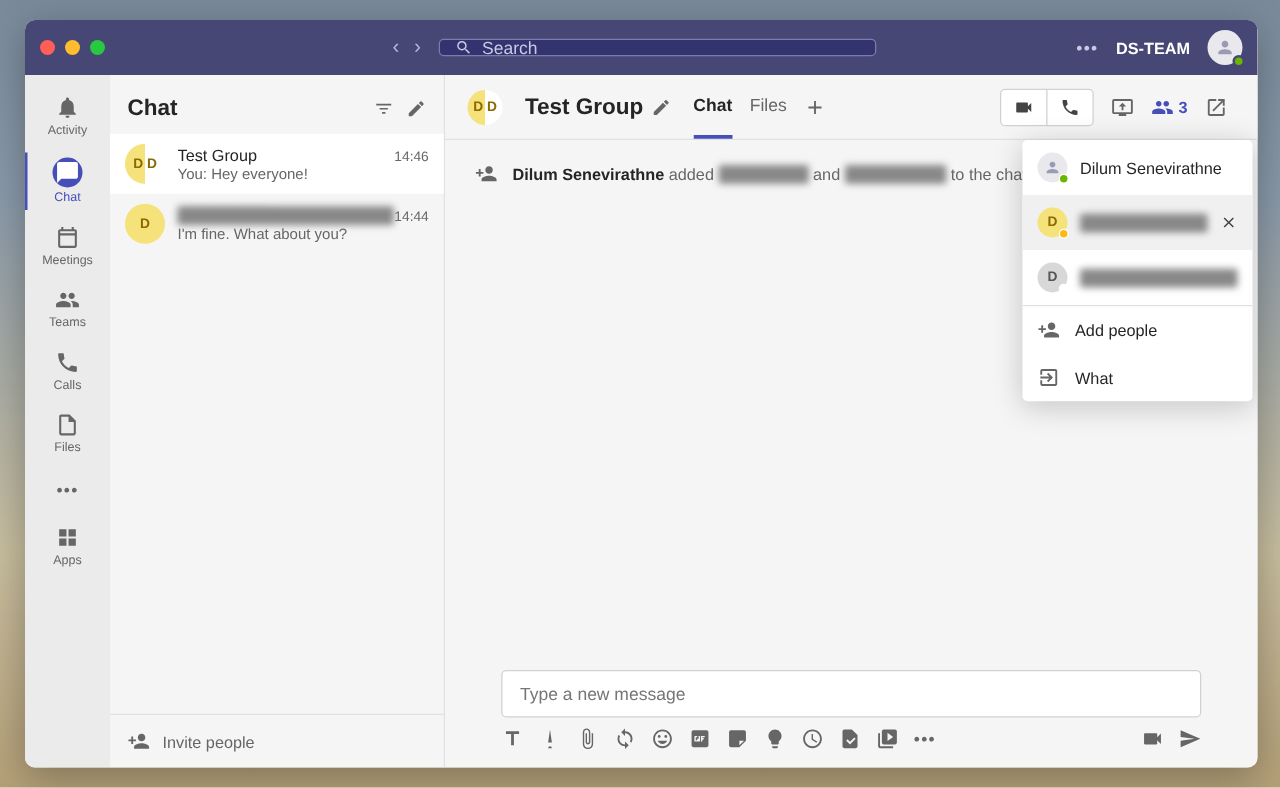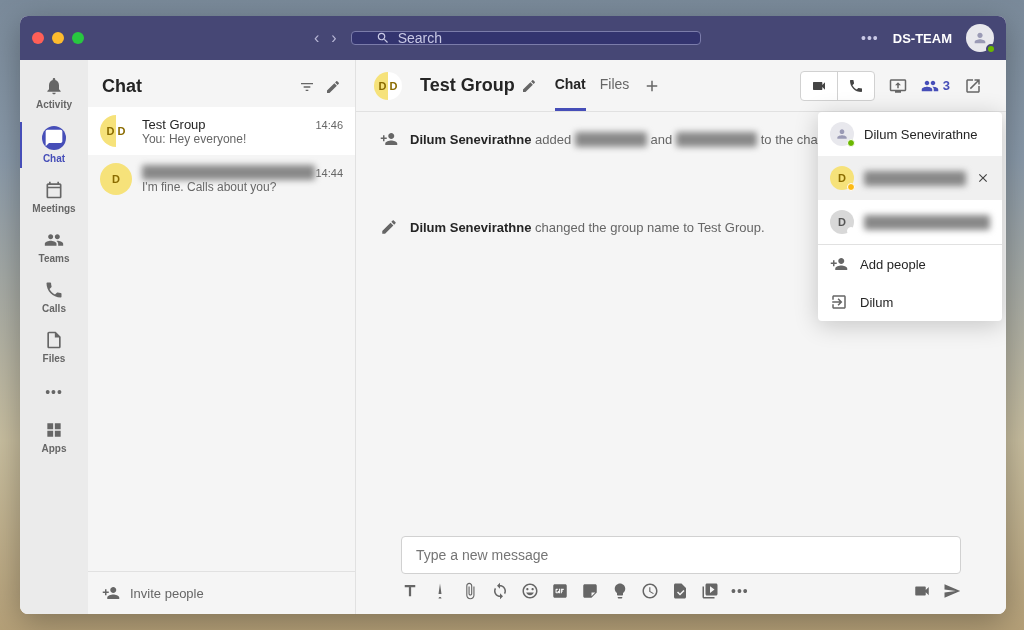--- a/index.html
+++ b/index.html
@@ -11,7 +11,7 @@
     .dot.red { background: #ff5f57; } .dot.yellow { background: #febc2e; } .dot.green { background: #28c840; }
     .nav-arrows { display: flex; gap: 4px; margin: 0 10px 0 210px; }
     .nav-arrows span { color: #b8b7d6; font-size: 16px; padding: 4px; cursor: pointer; }
-    .searchbox { flex: 0 0 350px; height: 14px; background: #33346f; border: 1px solid #7b7caa; border-radius: 4px; display: flex; align-items: center; padding: 0 24px; color: #c9c9e5; }
+    .searchbox { flex: 0 0 350px; height: 14px; background: #33346f; border: 1px solid #7b7caa; border-radius: 4px; display: flex; align-items: center; padding: 0 12px; color: #c9c9e5; }
     .searchbox svg { width: 14px; height: 14px; margin-right: 8px; fill: #c9c9e5; }
     .searchbox input { background: transparent; border: none; outline: none; color: #c9c9e5; font-size: 14px; flex: 1; }
     .searchbox input::placeholder { color: #c9c9e5; }

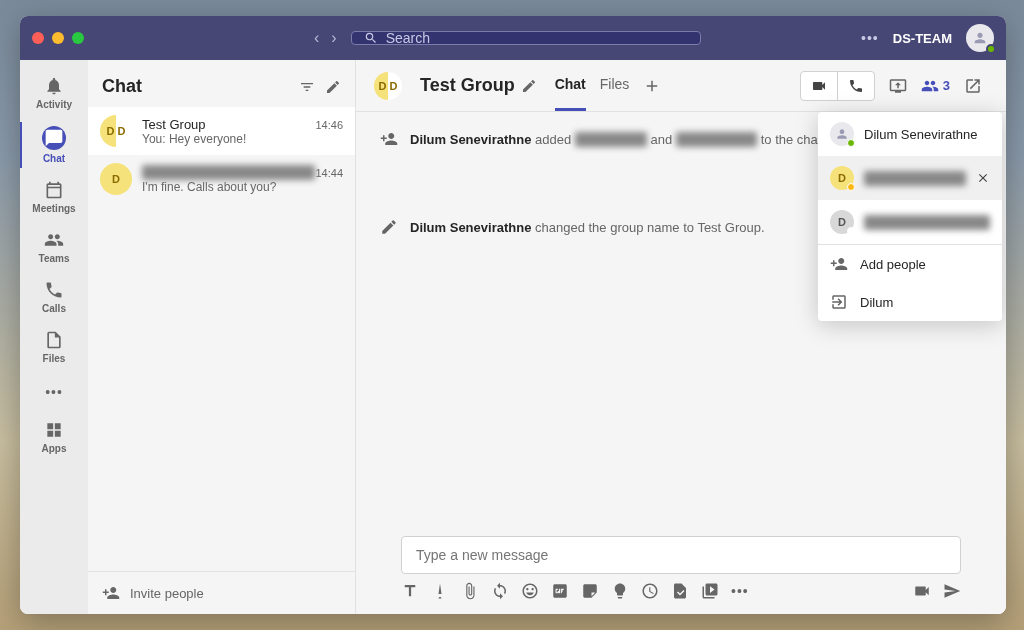--- a/index.html
+++ b/index.html
@@ -33,7 +33,7 @@
     .rail-icon { width: 24px; height: 24px; border-radius: 50%; display: flex; align-items: center; justify-content: center; color: #666; }
     .rail-item.active .rail-icon svg { fill: #fff; }
     .rail-item svg { width: 20px; height: 20px; fill: #666; }
-    .rail-label { font-size: 10px; margin-top: 3px; font-weight: bold; }
+    .rail-label { font-size: 10px; margin-top: 3px; }
     .rail-spacer { flex: 1; }
     .chatlist { width: 268px; background: #f5f5f5; border-right: 1px solid #e1e1e1; display: flex; flex-direction: column; }
     .chatlist-head { display: flex; align-items: center; padding: 16px 14px 10px; }

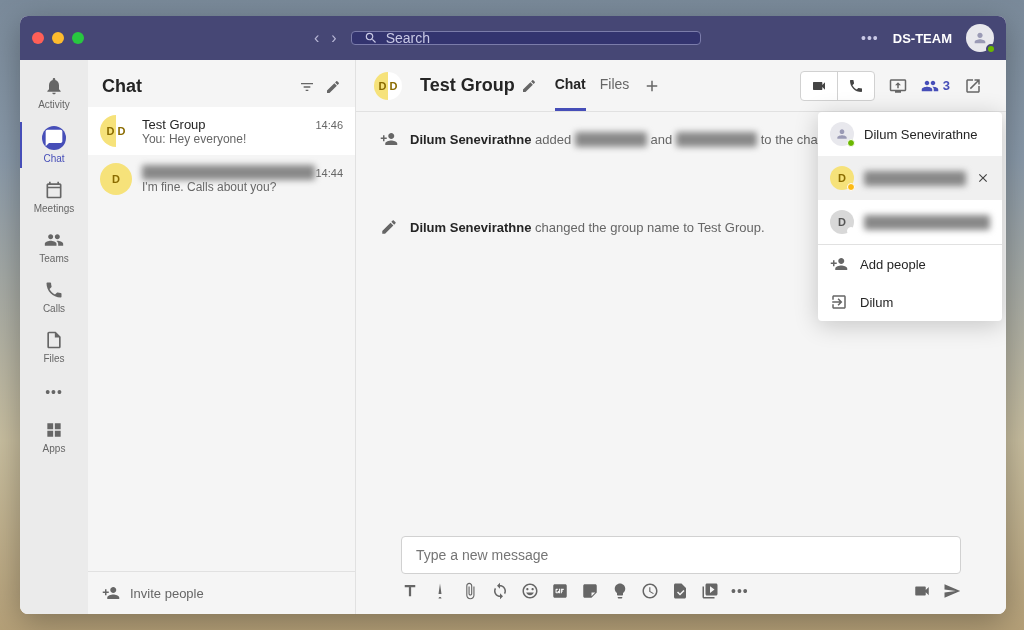--- a/index.html
+++ b/index.html
@@ -212,7 +212,7 @@
             <span class="chat-name redacted">████████</span>
             <span class="chat-time">14:44</span>
           </div>
-          <div class="chat-preview">I'm fine. Calls about you?</div>
+          <div class="chat-preview">I'm fine. What about you?</div>
         </div>
       </div>
 

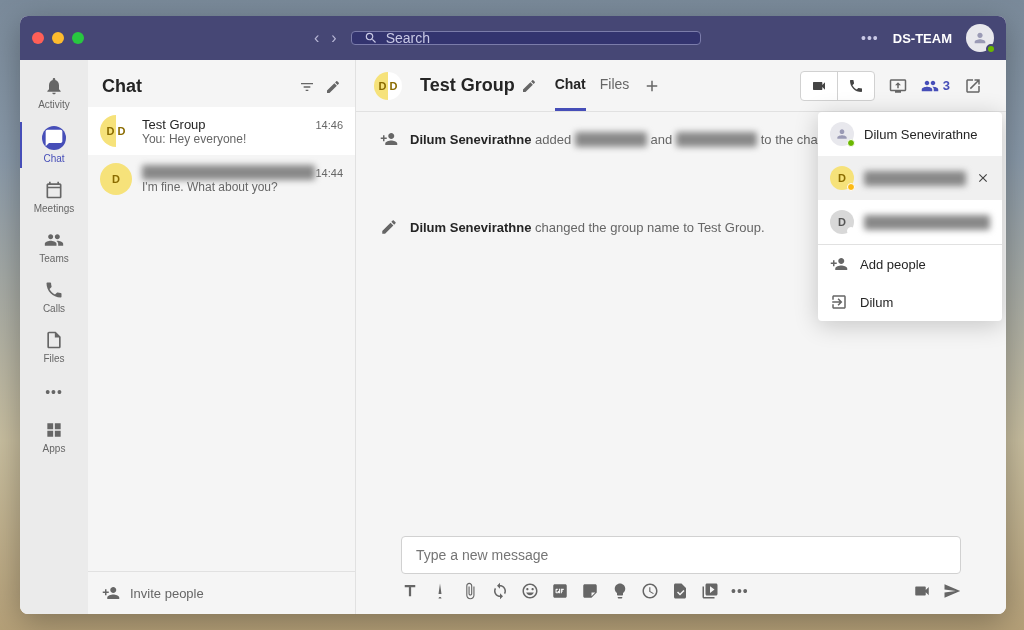--- a/index.html
+++ b/index.html
@@ -280,14 +280,6 @@
           </span>
         </div>
         <div style="height:50px"></div>
-        <div class="sys-msg">
-          <svg viewBox="0 0 24 24">
-              <path d="M3 17.25V21h3.75L17.81 9.94l-3.75-3.75L3 17.25zM20.71 7.04c.39-.39.39-1.02 0-1.41l-2.34-2.34c-.39-.39-1.02-.39-1.41 0l-1.83 1.83 3.75 3.75 1.83-1.83z"></path>
-            </svg>
-          <span>
-            <b>Dilum Senevirathne</b><span> changed the group name to </span><span>Test Group.</span>
-          </span>
-        </div>
       </div>
 
       <div class="compose">

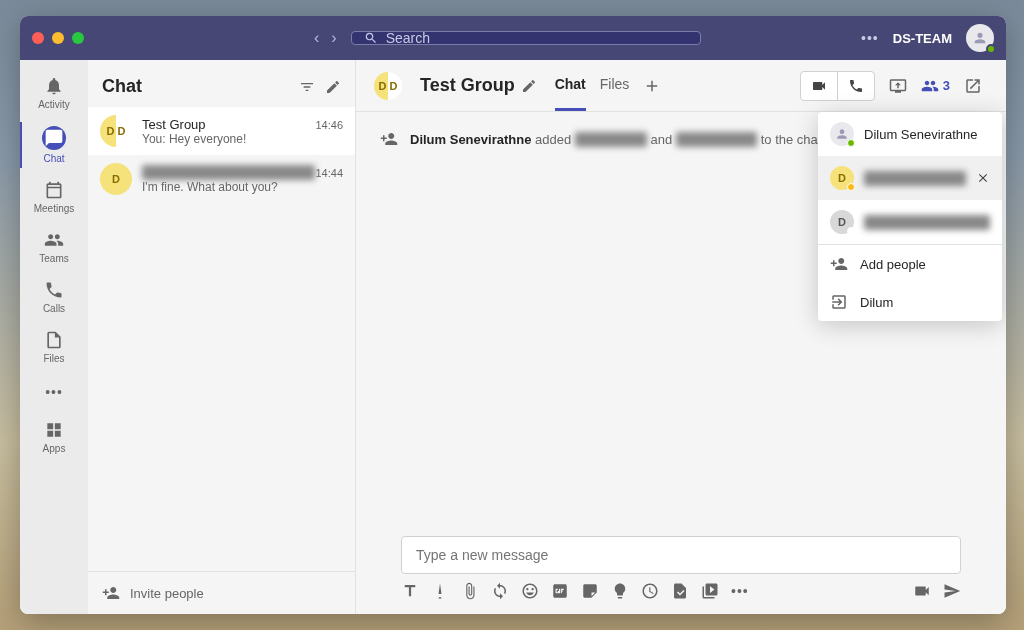--- a/index.html
+++ b/index.html
@@ -361,7 +361,7 @@
           <svg class="picon" viewBox="0 0 24 24">
               <path d="M10.09 15.59L11.5 17l5-5-5-5-1.41 1.41L12.67 11H3v2h9.67l-2.58 2.59zM19 3H5c-1.11 0-2 .9-2 2v4h2V5h14v14H5v-4H3v4c0 1.1.89 2 2 2h14c1.1 0 2-.9 2-2V5c0-1.1-.9-2-2-2z"></path>
             </svg>
-          <span>Dilum</span>
+          <span>What</span>
         </div>
       </div>
 

